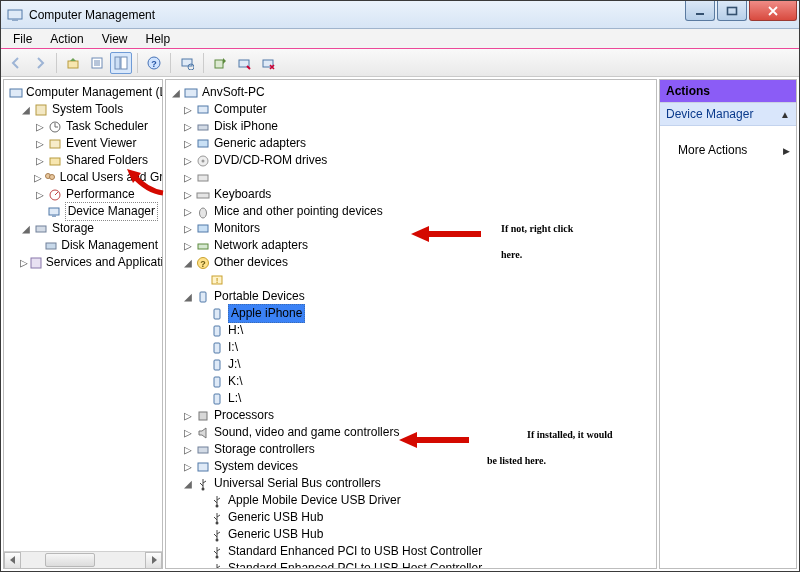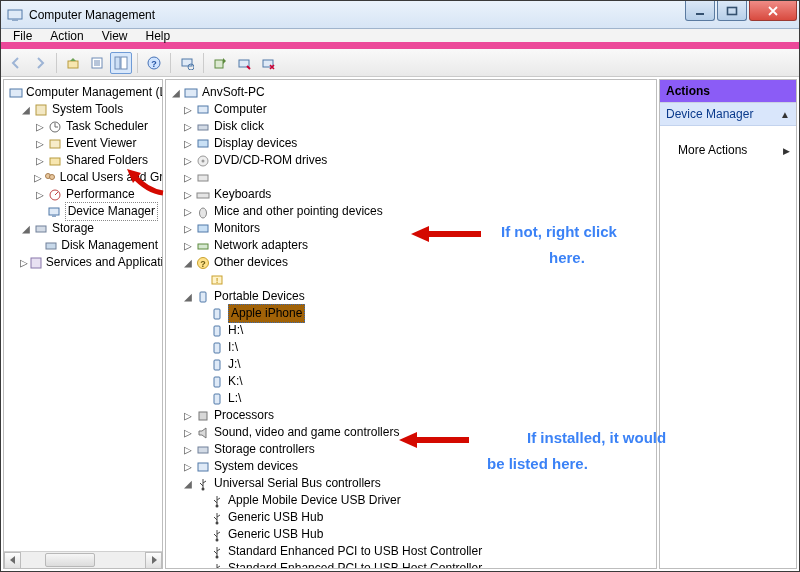--- a/index.html
+++ b/index.html
@@ -12,7 +12,7 @@
   .winbtn { width:30px; height:20px; margin-top:0; border:1px solid #5a7aa0; border-top:none; border-radius:0 0 3px 3px; display:flex; align-items:center; justify-content:center; margin-right:2px; background:linear-gradient(#dbe7f6,#b7cfe9); cursor:default;}
   .winbtn.close { width:48px; background:linear-gradient(#f08c86,#d84a3f); border-color:#9b3a33;}
   .winbtn svg { width:12px; height:10px; }
-  .menubar { height:20px; background:#f3f3f3; border-bottom:7px solid #ec4899; display:flex; align-items:center; padding:0 4px; gap:2px;}
+  .menubar { height:20px; background:#f3f3f3; border-bottom:1px solid #ec4899; display:flex; align-items:center; padding:0 4px; gap:2px;}
   .menuitem { padding:2px 8px; cursor:default; }
   .toolbar { height:28px; background:linear-gradient(#f9f9f9,#e9e9e9); border-bottom:1px solid #c9c9c9; display:flex; align-items:center; padding:0 4px; gap:2px;}
   .tbtn { width:22px; height:22px; border:1px solid transparent; border-radius:2px; display:flex; align-items:center; justify-content:center; cursor:default;}

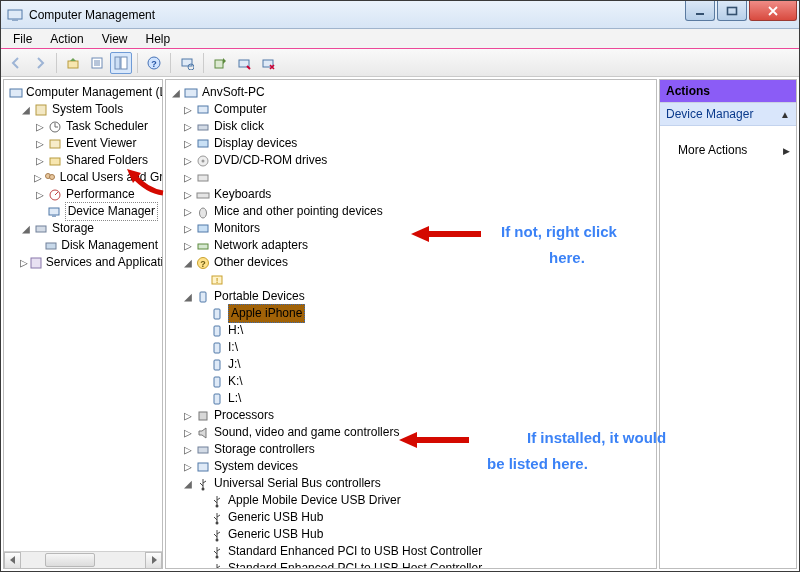--- a/index.html
+++ b/index.html
@@ -304,7 +304,7 @@
                 <rect x="2" y="5" width="10" height="5" fill="#d3dbe6" stroke="#708099"></rect>
               </svg>
             </span>
-            <span class="lbl">Disk click</span>
+            <span class="lbl">Disk iPhone</span>
           </div>
         <div class="node indent1">
             <span class="exp">▷</span>

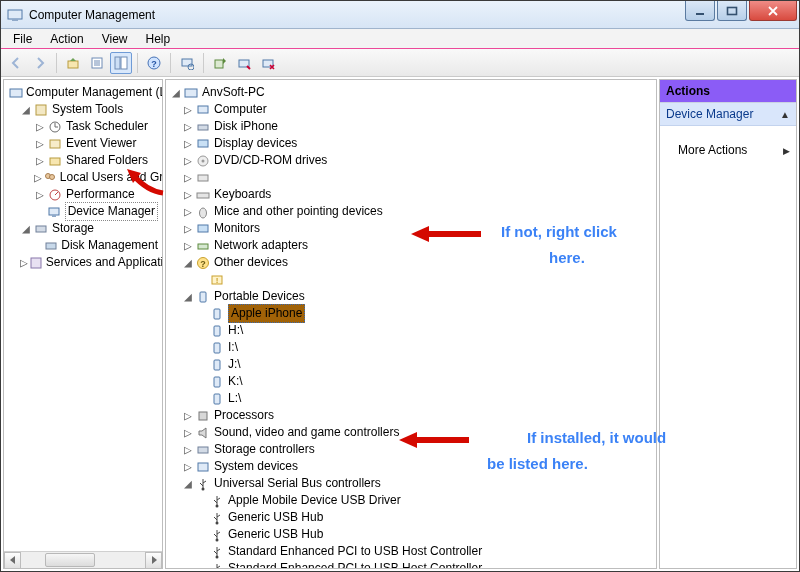--- a/index.html
+++ b/index.html
@@ -313,7 +313,7 @@
                 <rect x="2" y="3" width="10" height="7" fill="#c9e0f5" stroke="#5079a8"></rect>
               </svg>
             </span>
-            <span class="lbl">Display devices</span>
+            <span class="lbl">Generic adapters</span>
           </div>
         <div class="node indent1">
             <span class="exp">▷</span>

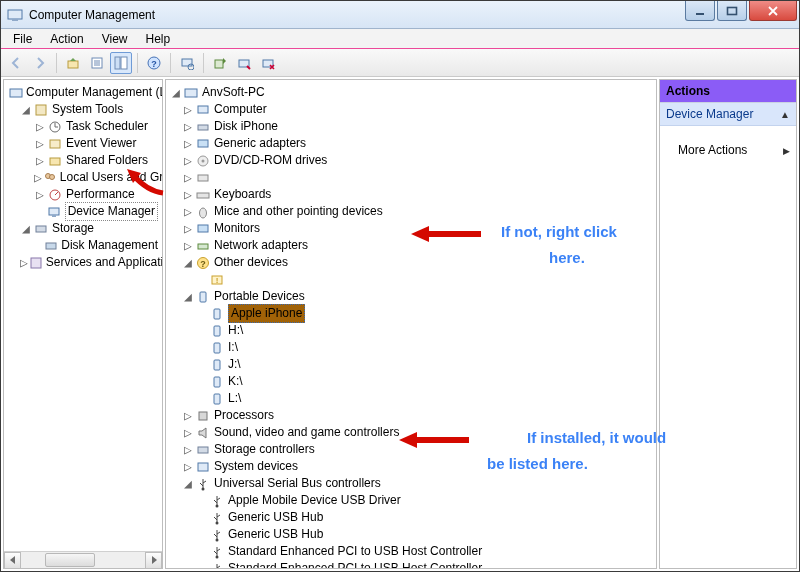--- a/index.html
+++ b/index.html
@@ -39,7 +39,7 @@
   .sb-btn { width:17px; height:17px; background:linear-gradient(#fdfdfd,#e1e1e1); border:1px solid #bcbcbc; display:flex; align-items:center; justify-content:center;}
   .sb-track { flex:1; position:relative; height:17px;}
   .sb-thumb { position:absolute; left:24px; width:50px; top:1px; height:14px; background:linear-gradient(#f6f6f6,#dcdcdc); border:1px solid #b8b8b8; border-radius:2px;}
-  .annot { position:absolute; color:#3b82f6; font-weight:bold; font-size:15px; font-family: Liberation Sans, sans-serif; pointer-events:none;}
+  .annot { position:absolute; color:#000000; font-weight:bold; font-size:10px; font-family: Liberation Serif, serif; pointer-events:none;}
   .arrow-red { position:absolute; pointer-events:none;}
   .caret { margin-left:auto; font-size:10px; color:#333;}
   .caret.up::before { content:"▲"; }

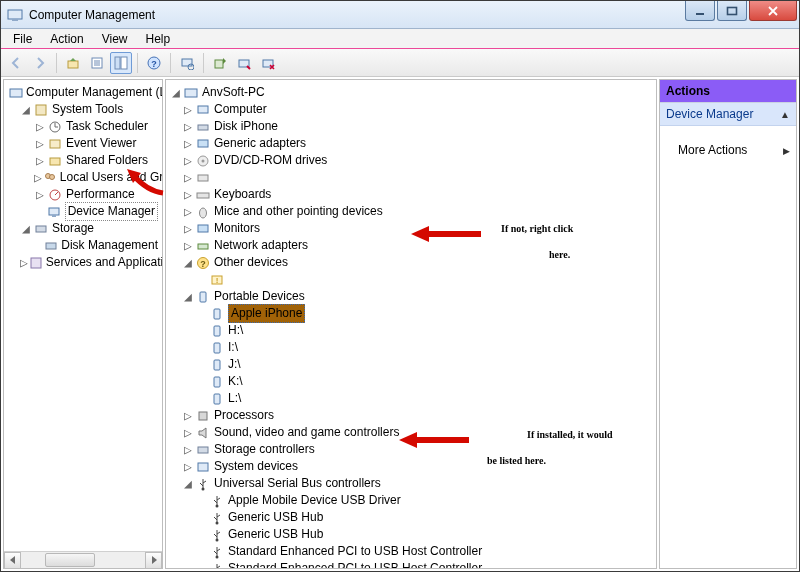--- a/index.html
+++ b/index.html
@@ -579,7 +579,7 @@
       <path d="M0 9 L18 1 L18 17 Z" fill="#d40900"></path>
     </svg>
   <div class="annot" style="left:500px; top:222px;">If not, right click</div>
-  <div class="annot" style="left:500px; top:248px;margin-left:48px;">here.</div>
+  <div class="annot" style="left:500px; top:248px;">here.</div>
 
   <svg class="arrow-red" style="left:398px; top:430px;" width="70" height="18" viewBox="0 0 70 18">
       <path d="M70 9 L12 9" stroke="#d40900" stroke-width="6"></path>

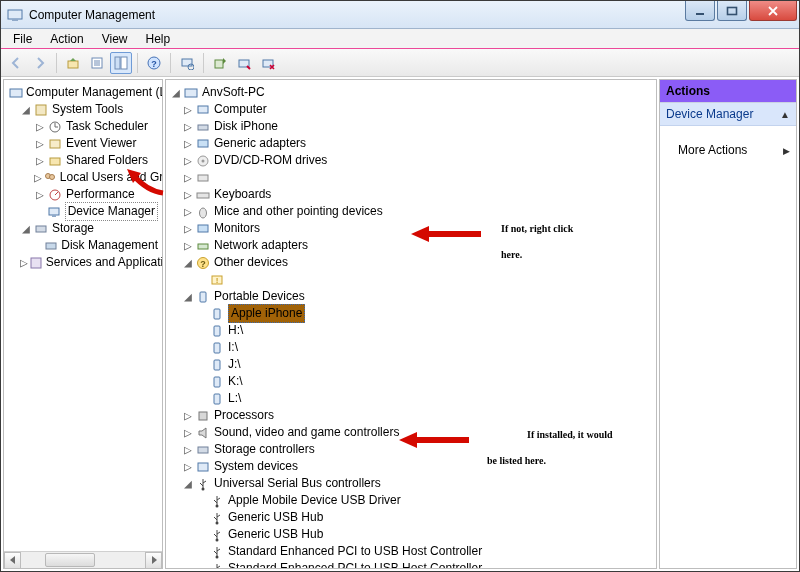--- a/index.html
+++ b/index.html
@@ -28,7 +28,7 @@
   .node .exp { width:12px; text-align:center; color:#6a6a6a; font-size:13px; cursor:default; user-select:none; font-family: monospace;}
   .node .ic  { width:16px; height:16px; margin:0 3px 0 1px; display:flex; align-items:center; justify-content:center;}
   .node .lbl {}
-  .node.selected .lbl { background:#a16207; border:1px dotted #3a6cb5; padding:0 2px;}
+  .node.selected .lbl { background:#3b82f6; border:1px dotted #3a6cb5; padding:0 2px;}
   .node.boxed .lbl { border:1px dotted #888; padding:0 2px;}
   .indent1 { padding-left:14px; }
   .indent2 { padding-left:28px; }

